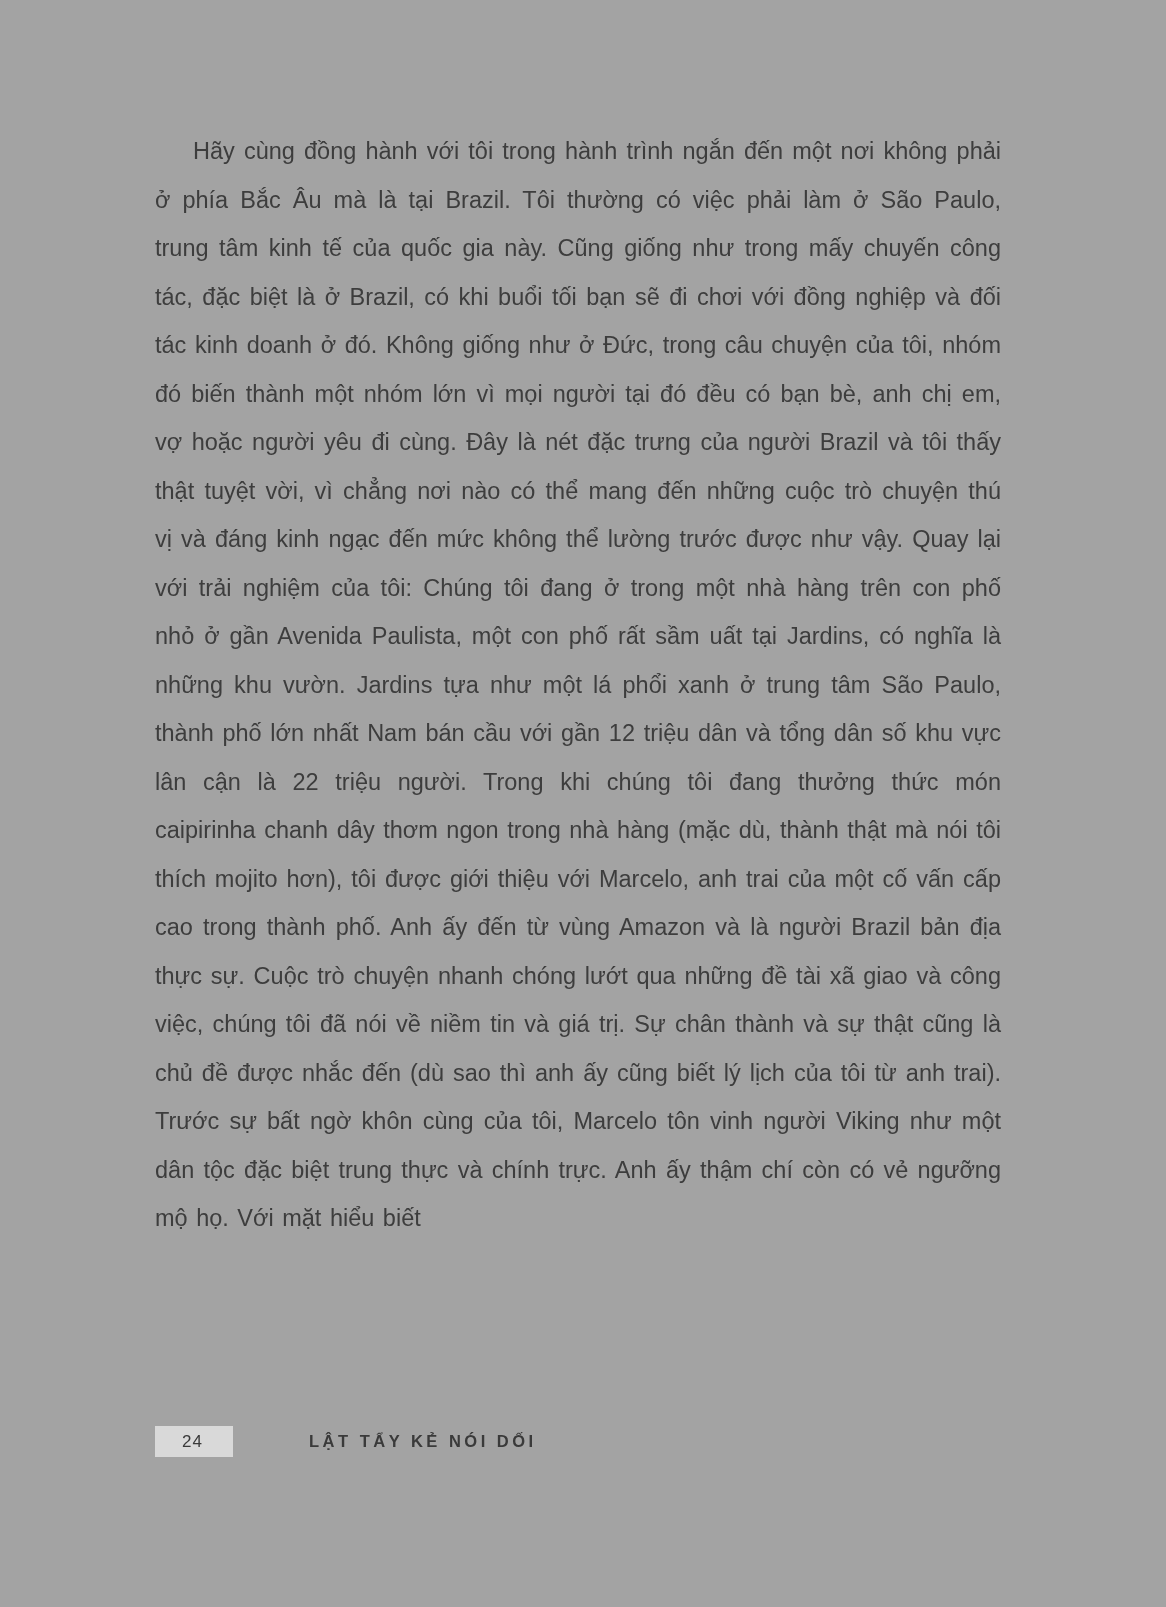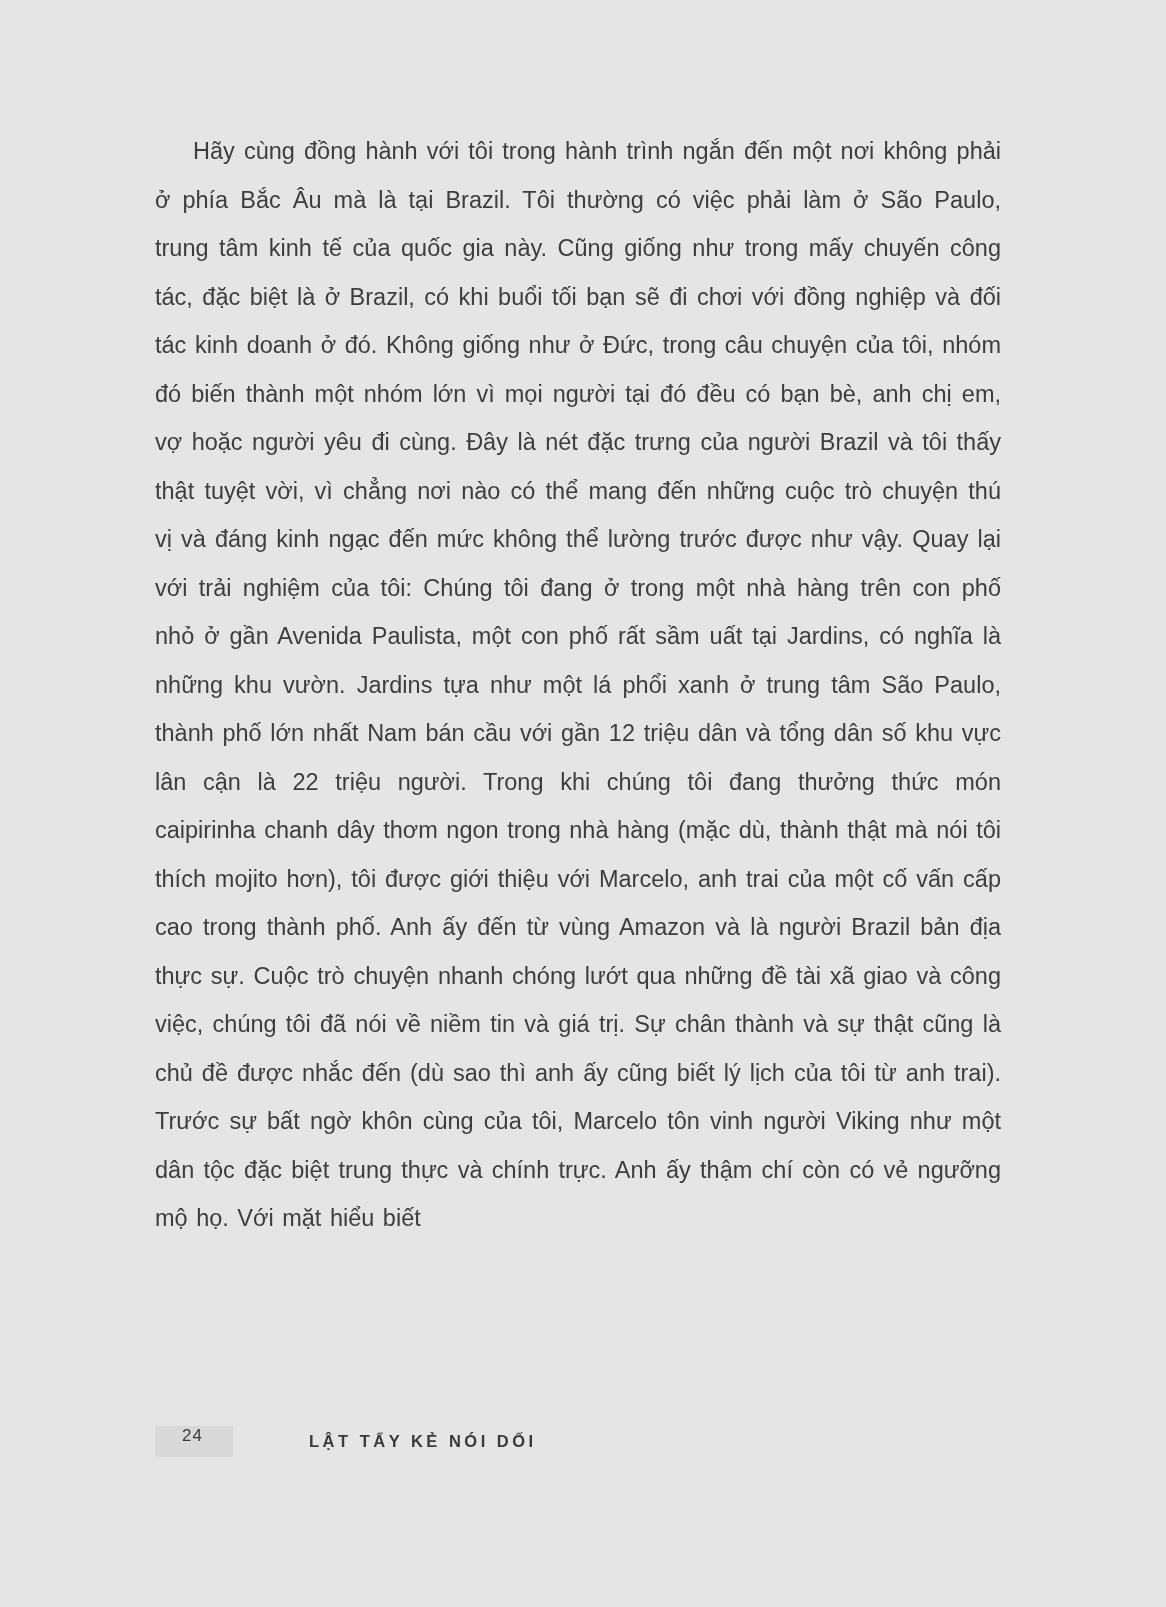--- a/index.html
+++ b/index.html
@@ -18,7 +18,7 @@
   .page {
     position: absolute;
     inset: 0;
-    background: #e5e5e5;
+    background: #a3a3a3;
   }
   .text-block {
     position: absolute;

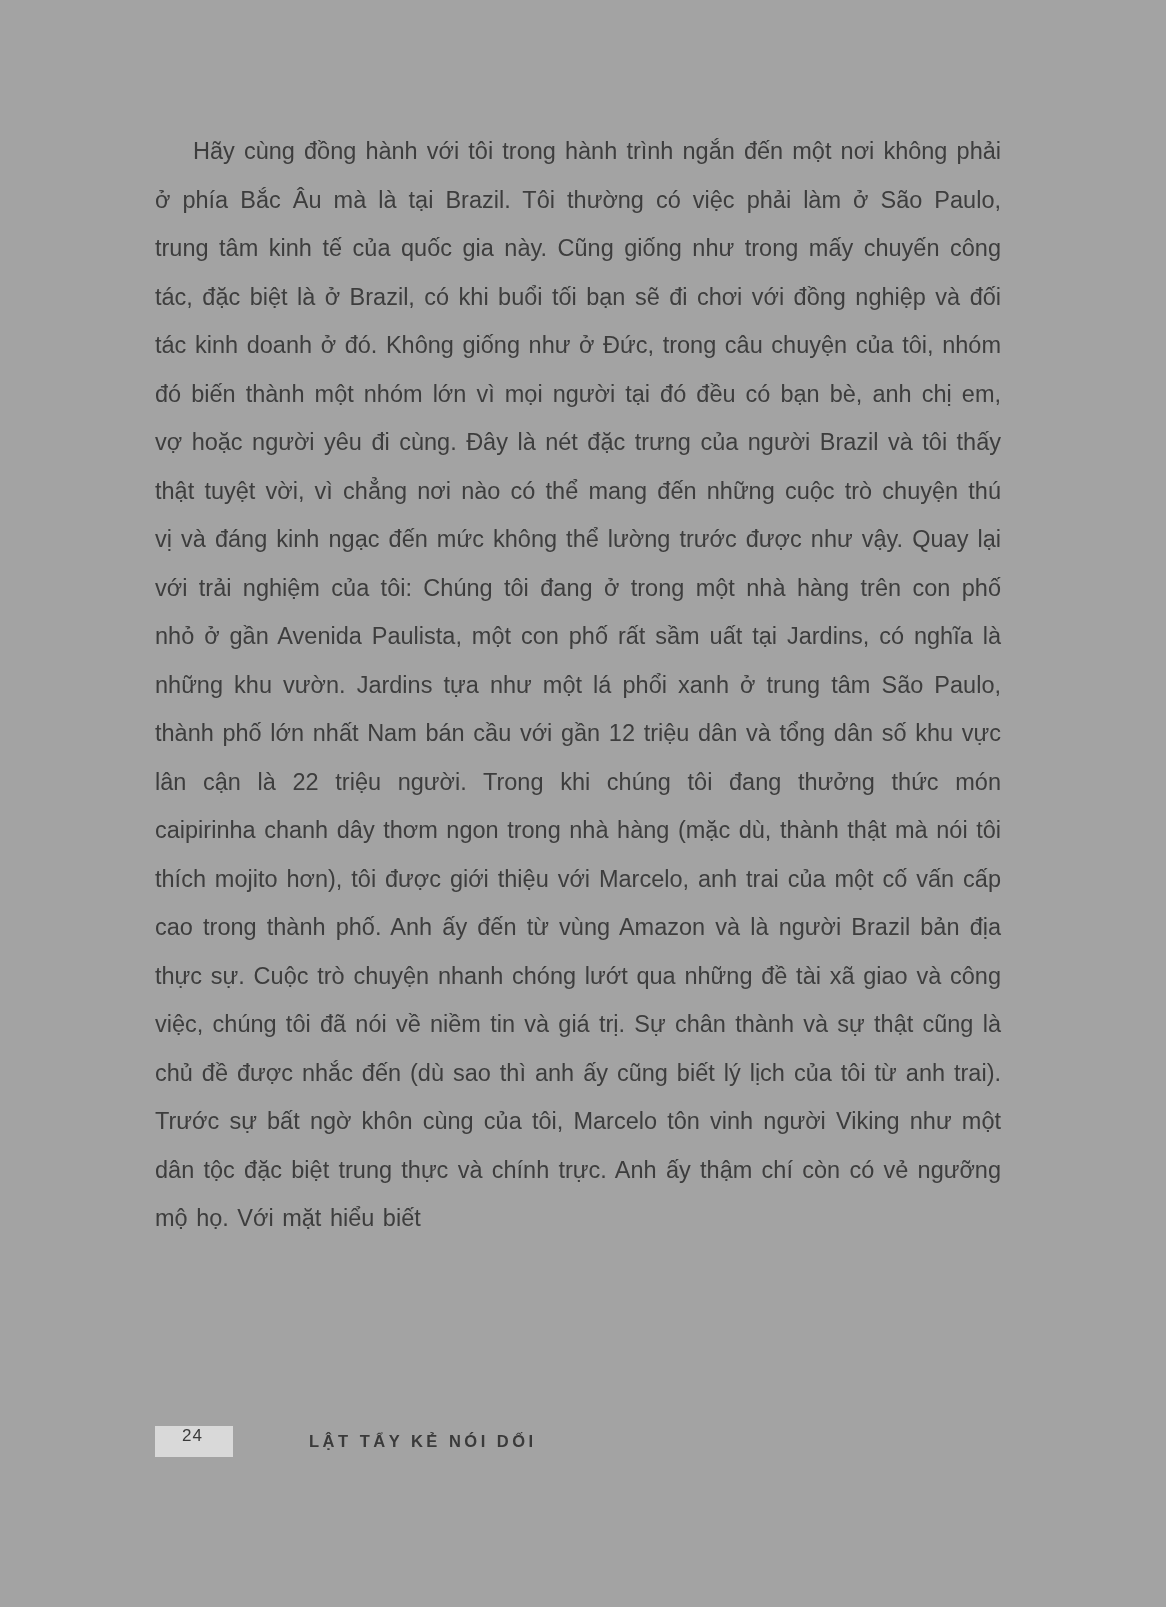--- a/index.html
+++ b/index.html
@@ -48,7 +48,7 @@
     width: 78px;
     height: 31px;
     display: flex;
-    align-items: flex-start;
+    align-items: center;
     box-sizing: border-box;
     padding-left: 27px;
   }

